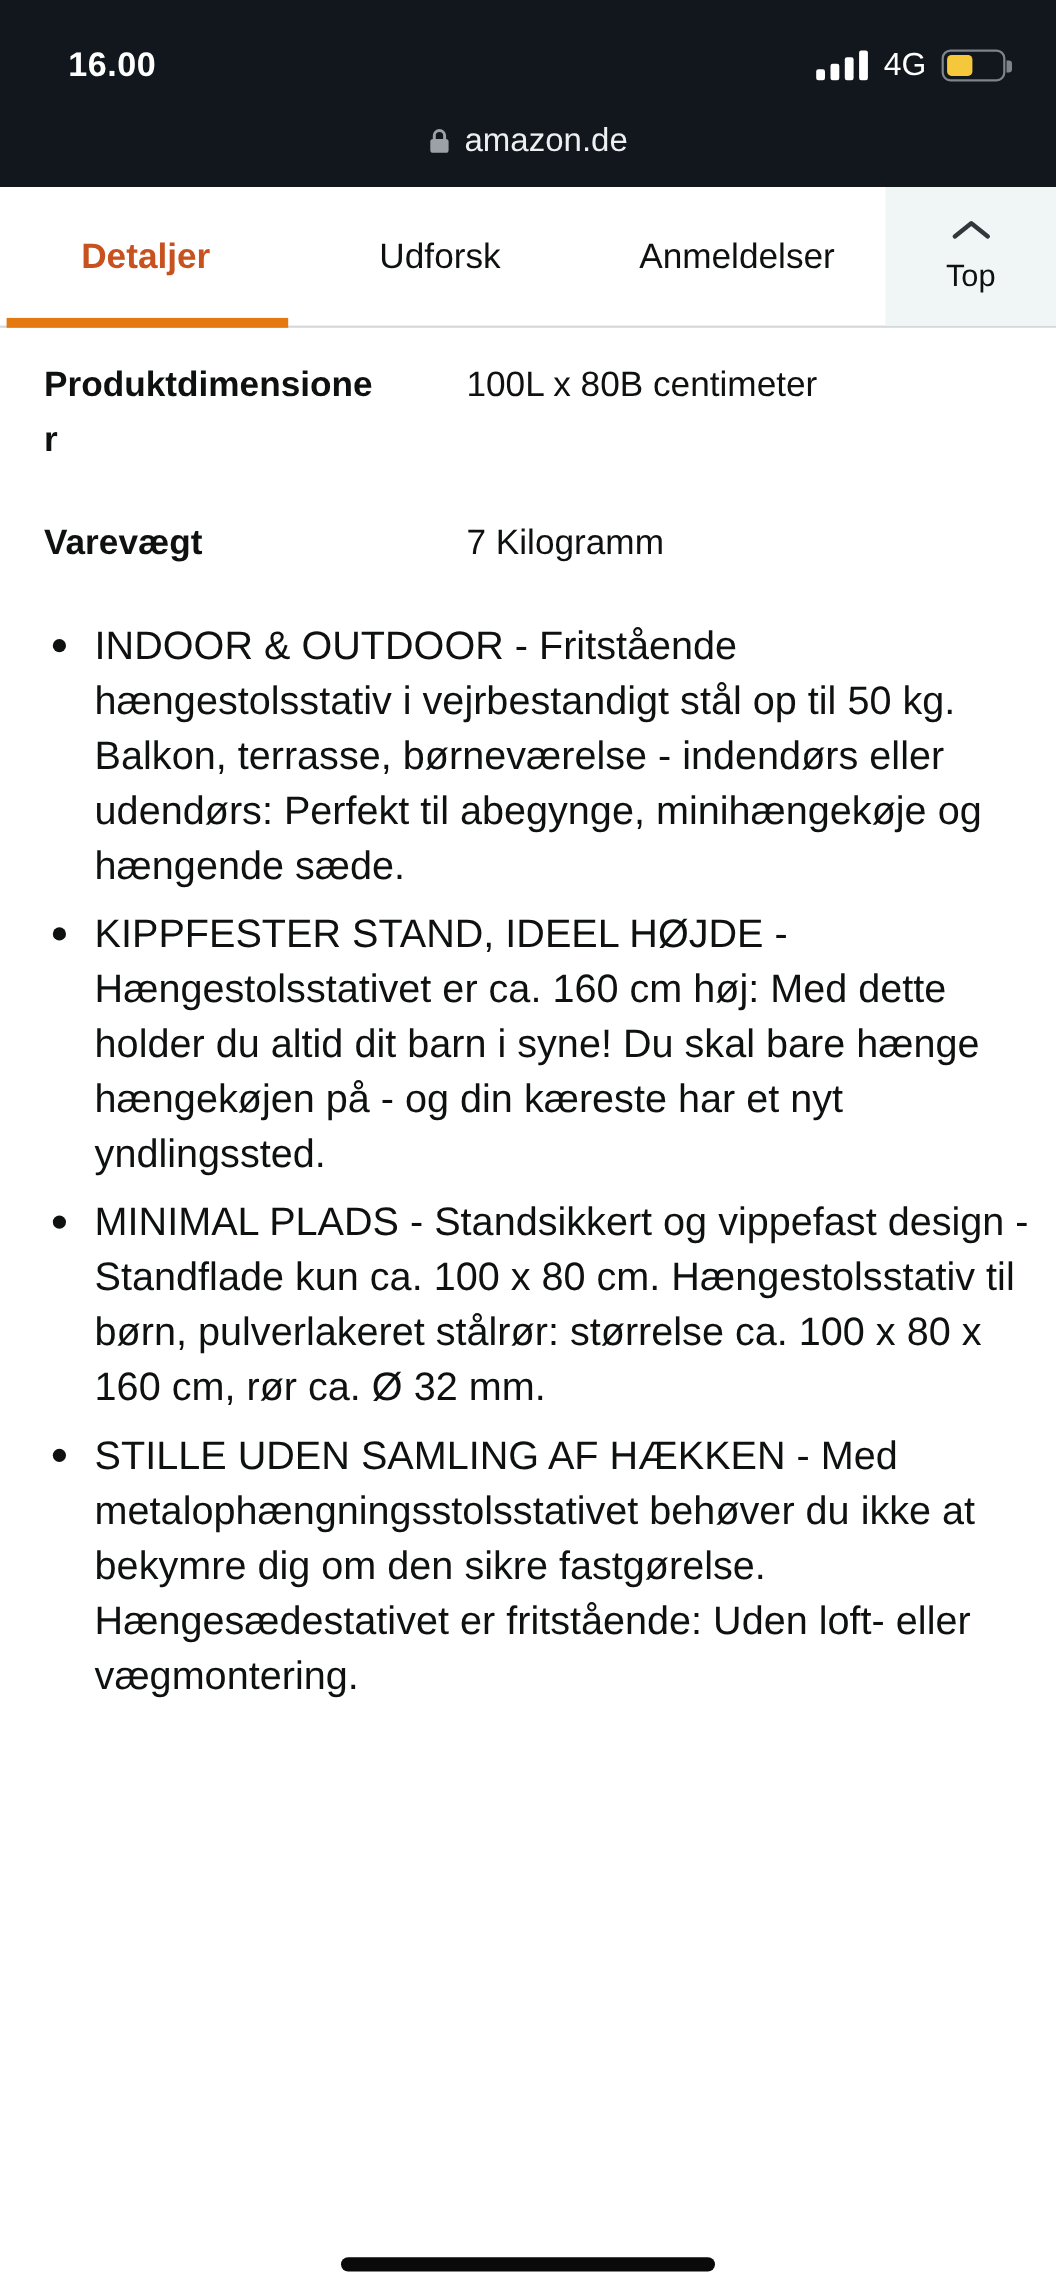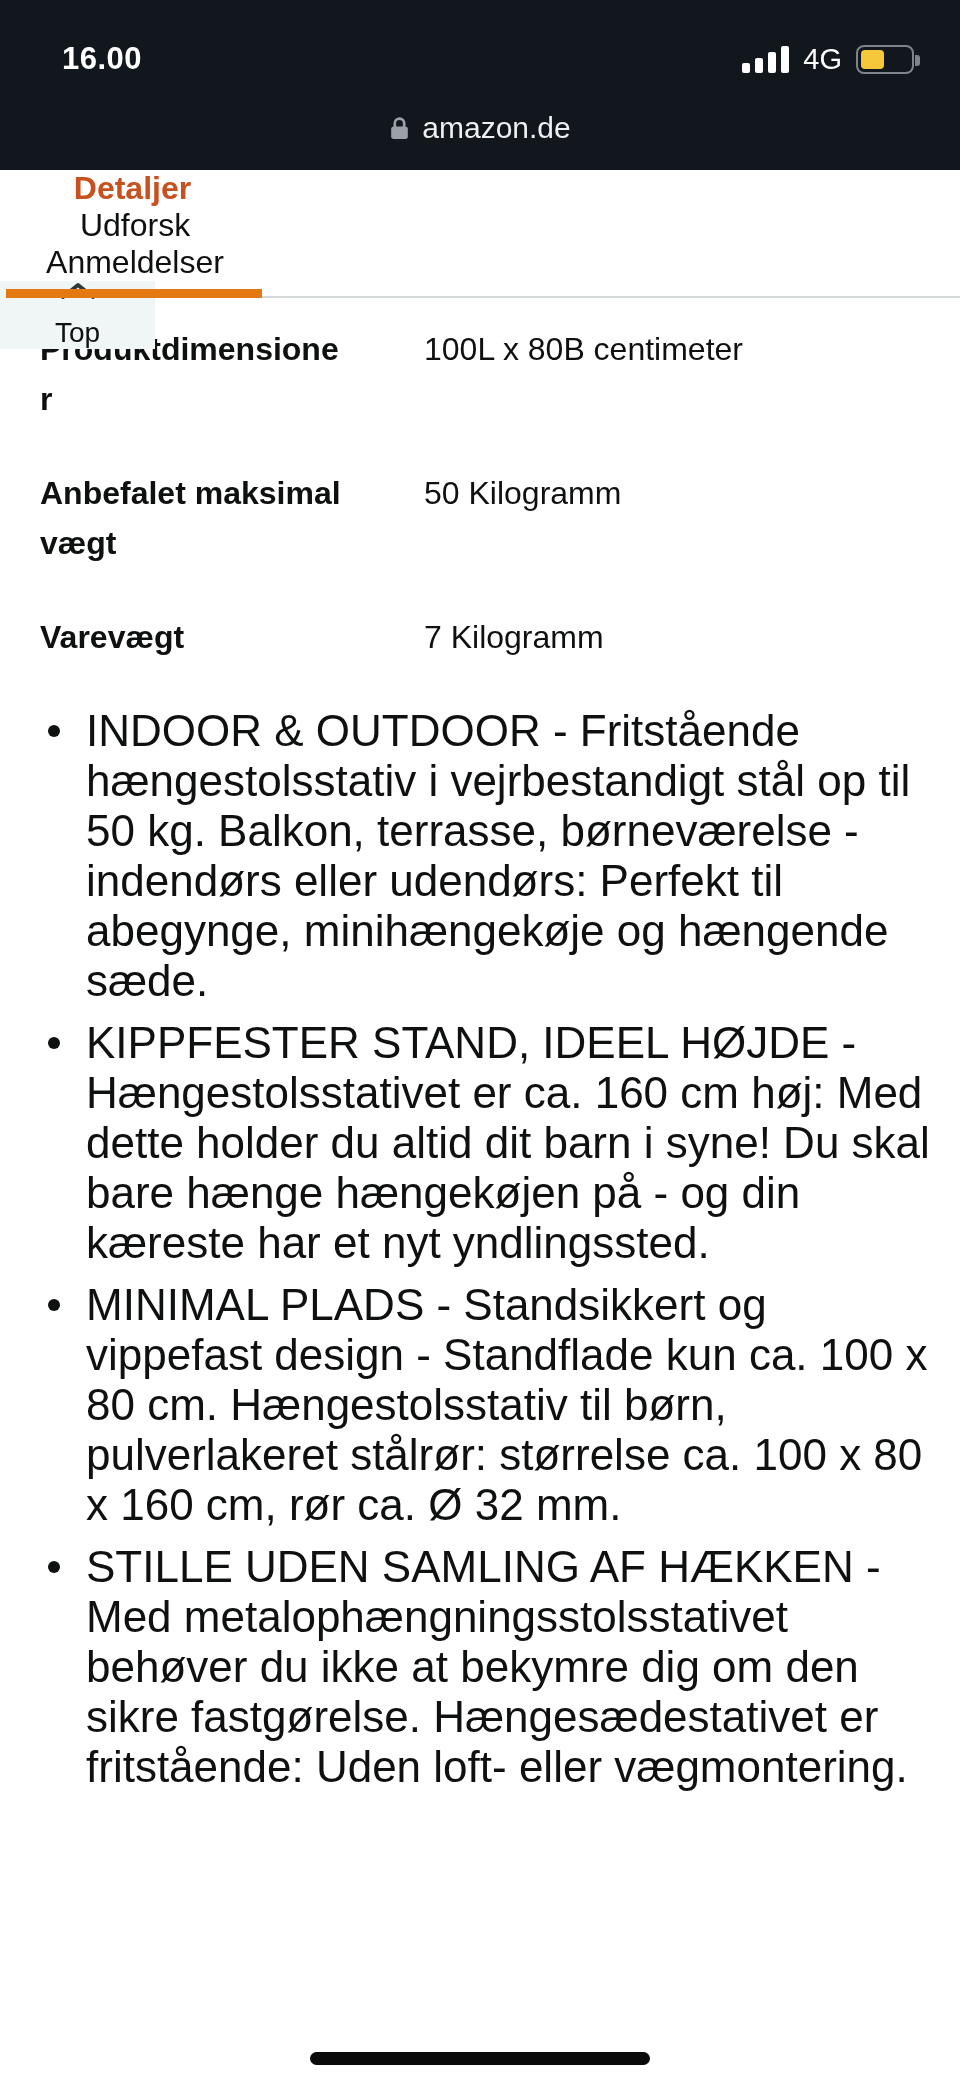--- a/index.html
+++ b/index.html
@@ -39,7 +39,7 @@
 
   
   .tabbar { position: relative; display: flex; height: 128px; background: #ffffff;
-    border-bottom: 2px solid #D5D9D9; flex-direction: column; }
+    border-bottom: 2px solid #D5D9D9; }
   .tab { display: flex; align-items: center; justify-content: center;
     font-size: 32px; color: #0F1111; cursor: pointer; }
   .tab-detaljer { width: 265px; color: #C7511F; font-weight: 700; }

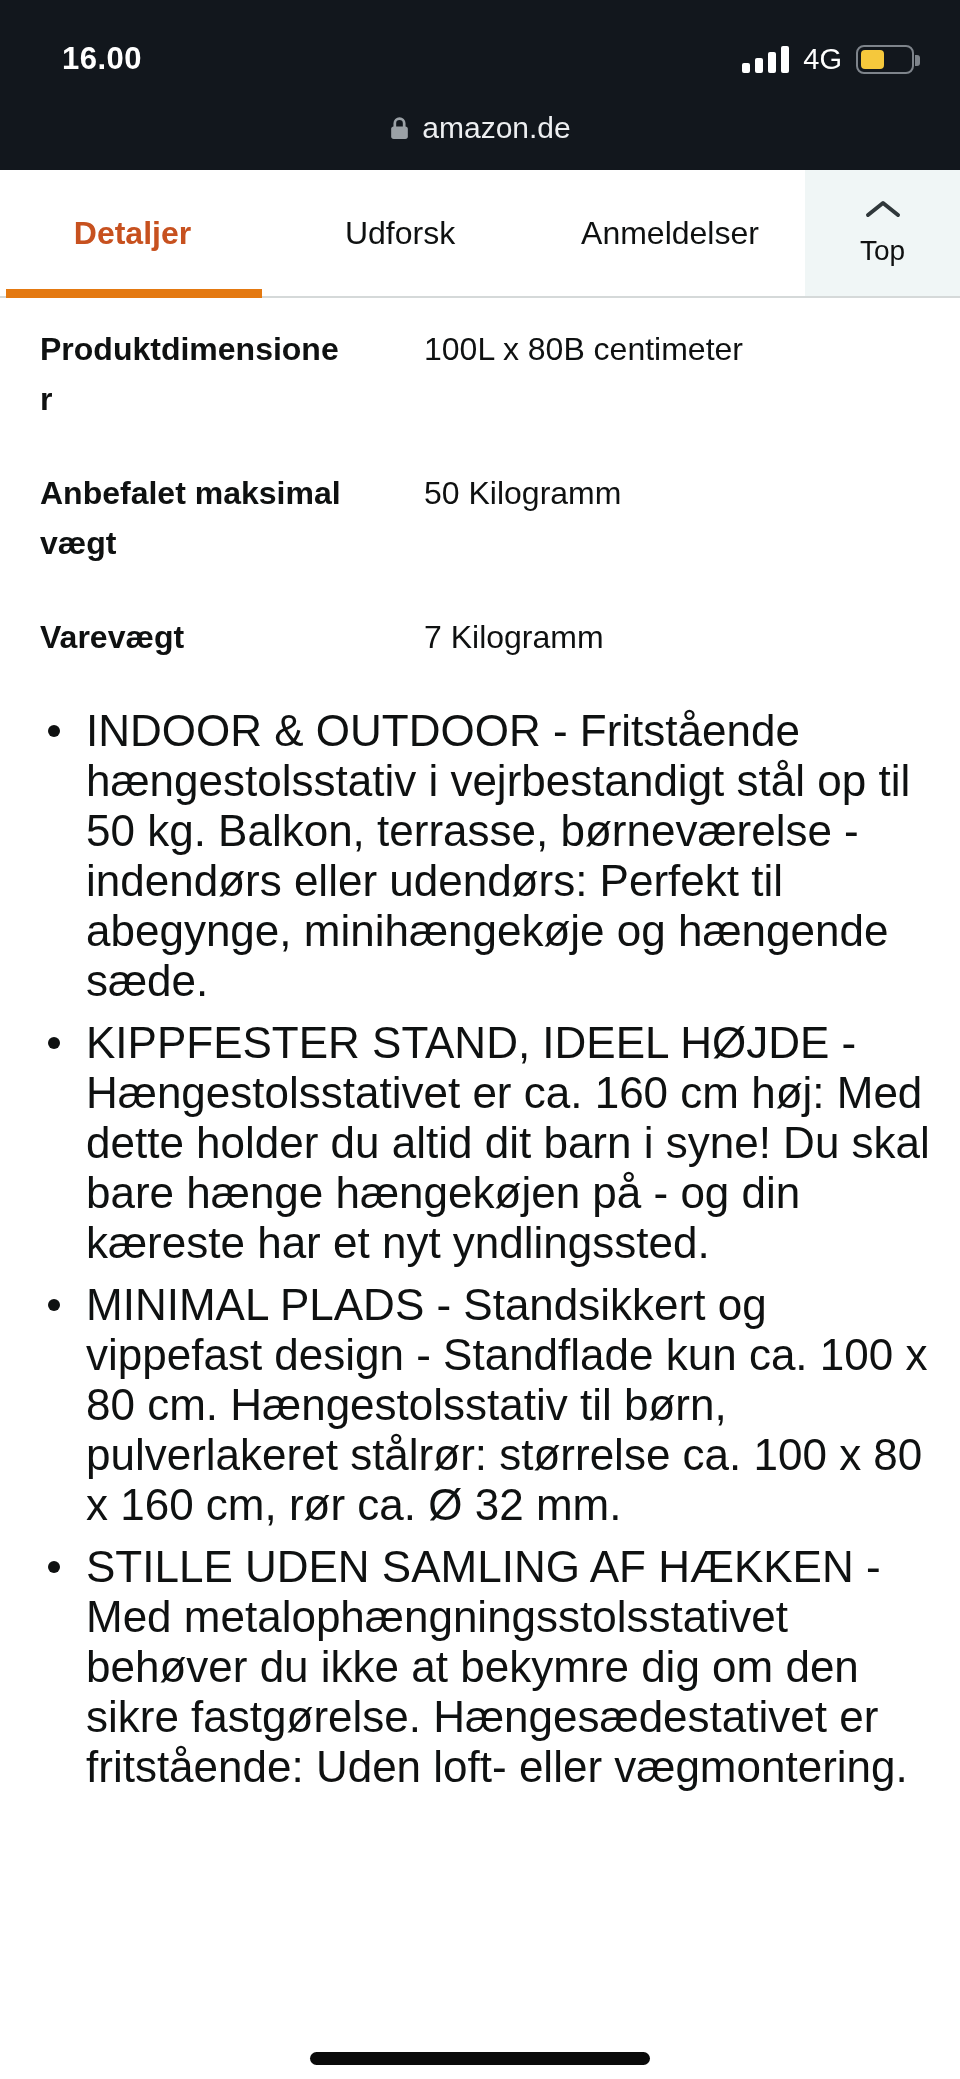--- a/index.html
+++ b/index.html
@@ -127,10 +127,6 @@
     <div class="spec-value">100L x 80B centimeter</div>
   </div>
 
-  <div class="spec-row">
-    <div class="spec-label">Anbefalet maksimal vægt</div>
-    <div class="spec-value">50 Kilogramm</div>
-  </div>
 
   <div class="spec-row">
     <div class="spec-label">Varevægt</div>

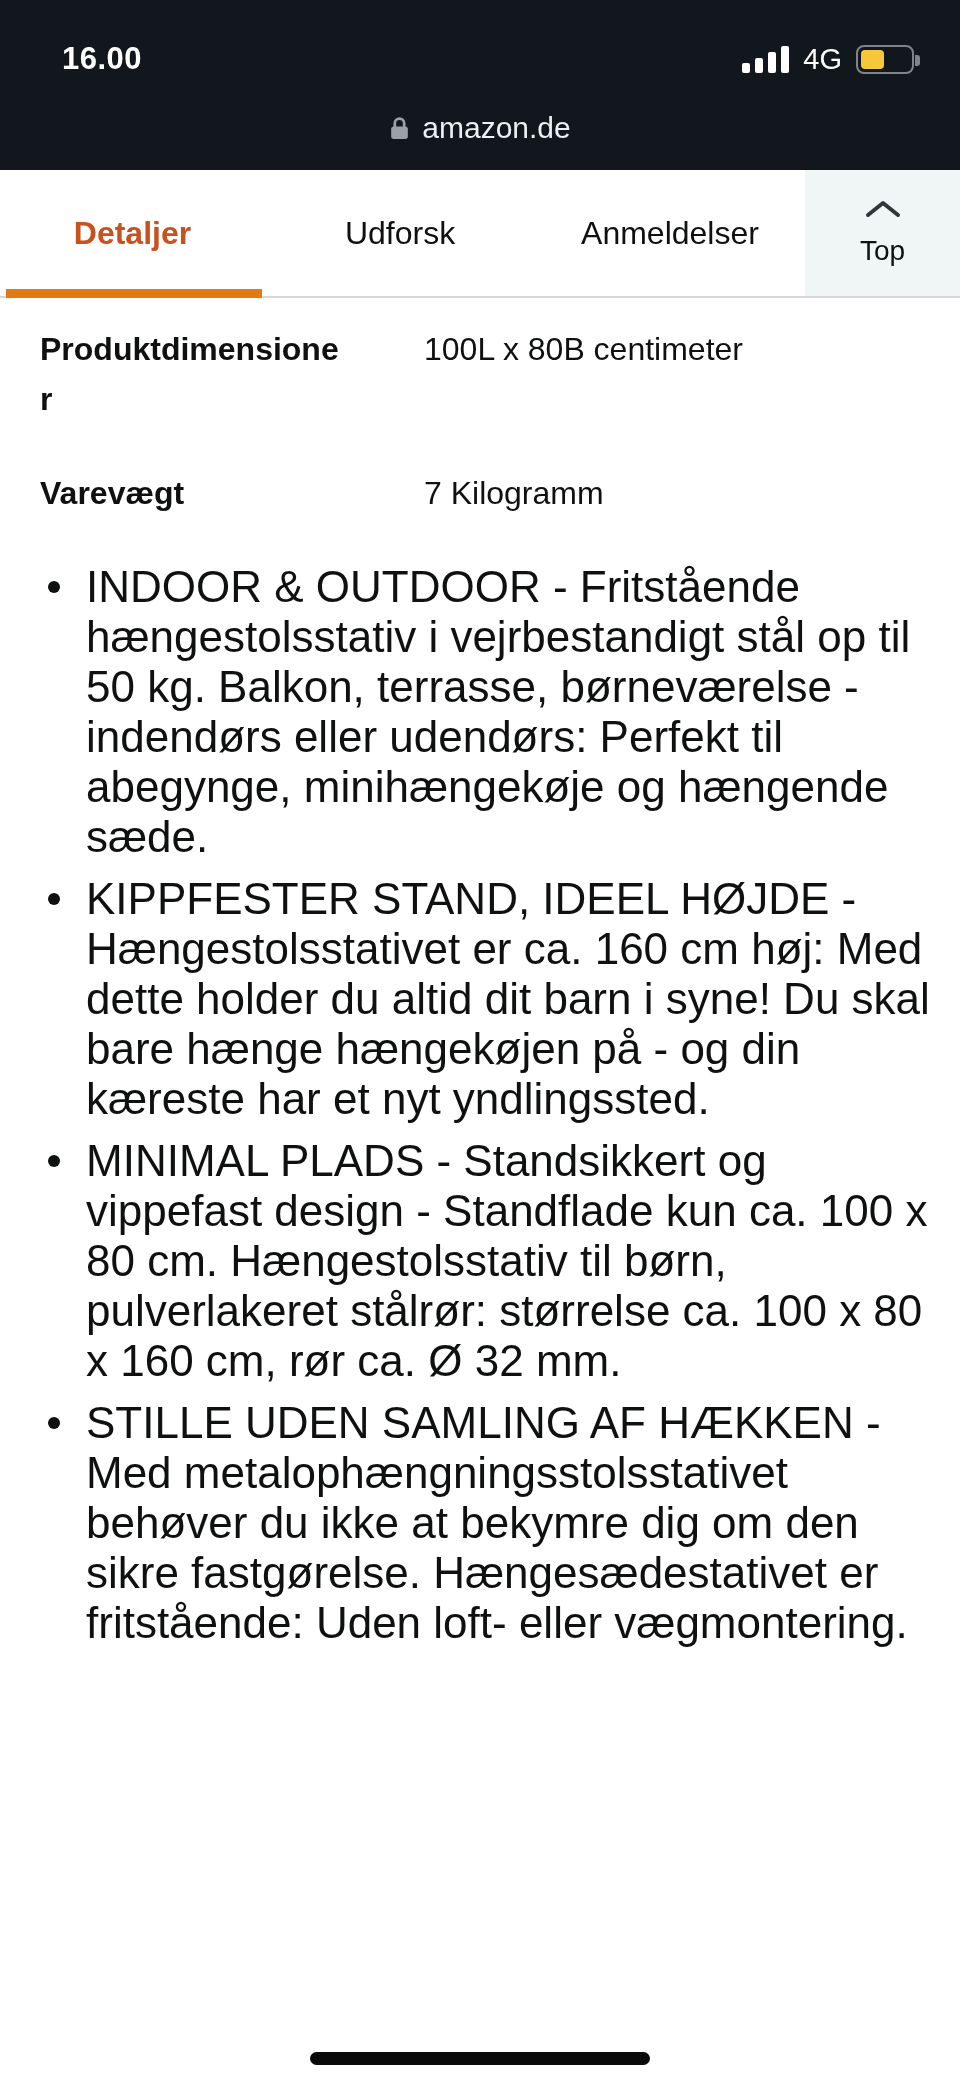--- a/index.html
+++ b/index.html
@@ -60,7 +60,7 @@
 
   .bullet-list { list-style: none; margin-top: 2px; }
   .bullet-list li { position: relative; padding-left: 46px; margin-bottom: 12px;
-    font-size: 44px; line-height: 50px; }
+    font-size: 36px; line-height: 50px; }
   .bullet-list li::before { content: ""; position: absolute; left: 8px; top: 19px;
     width: 12px; height: 12px; border-radius: 50%; background: #0F1111; }
 

